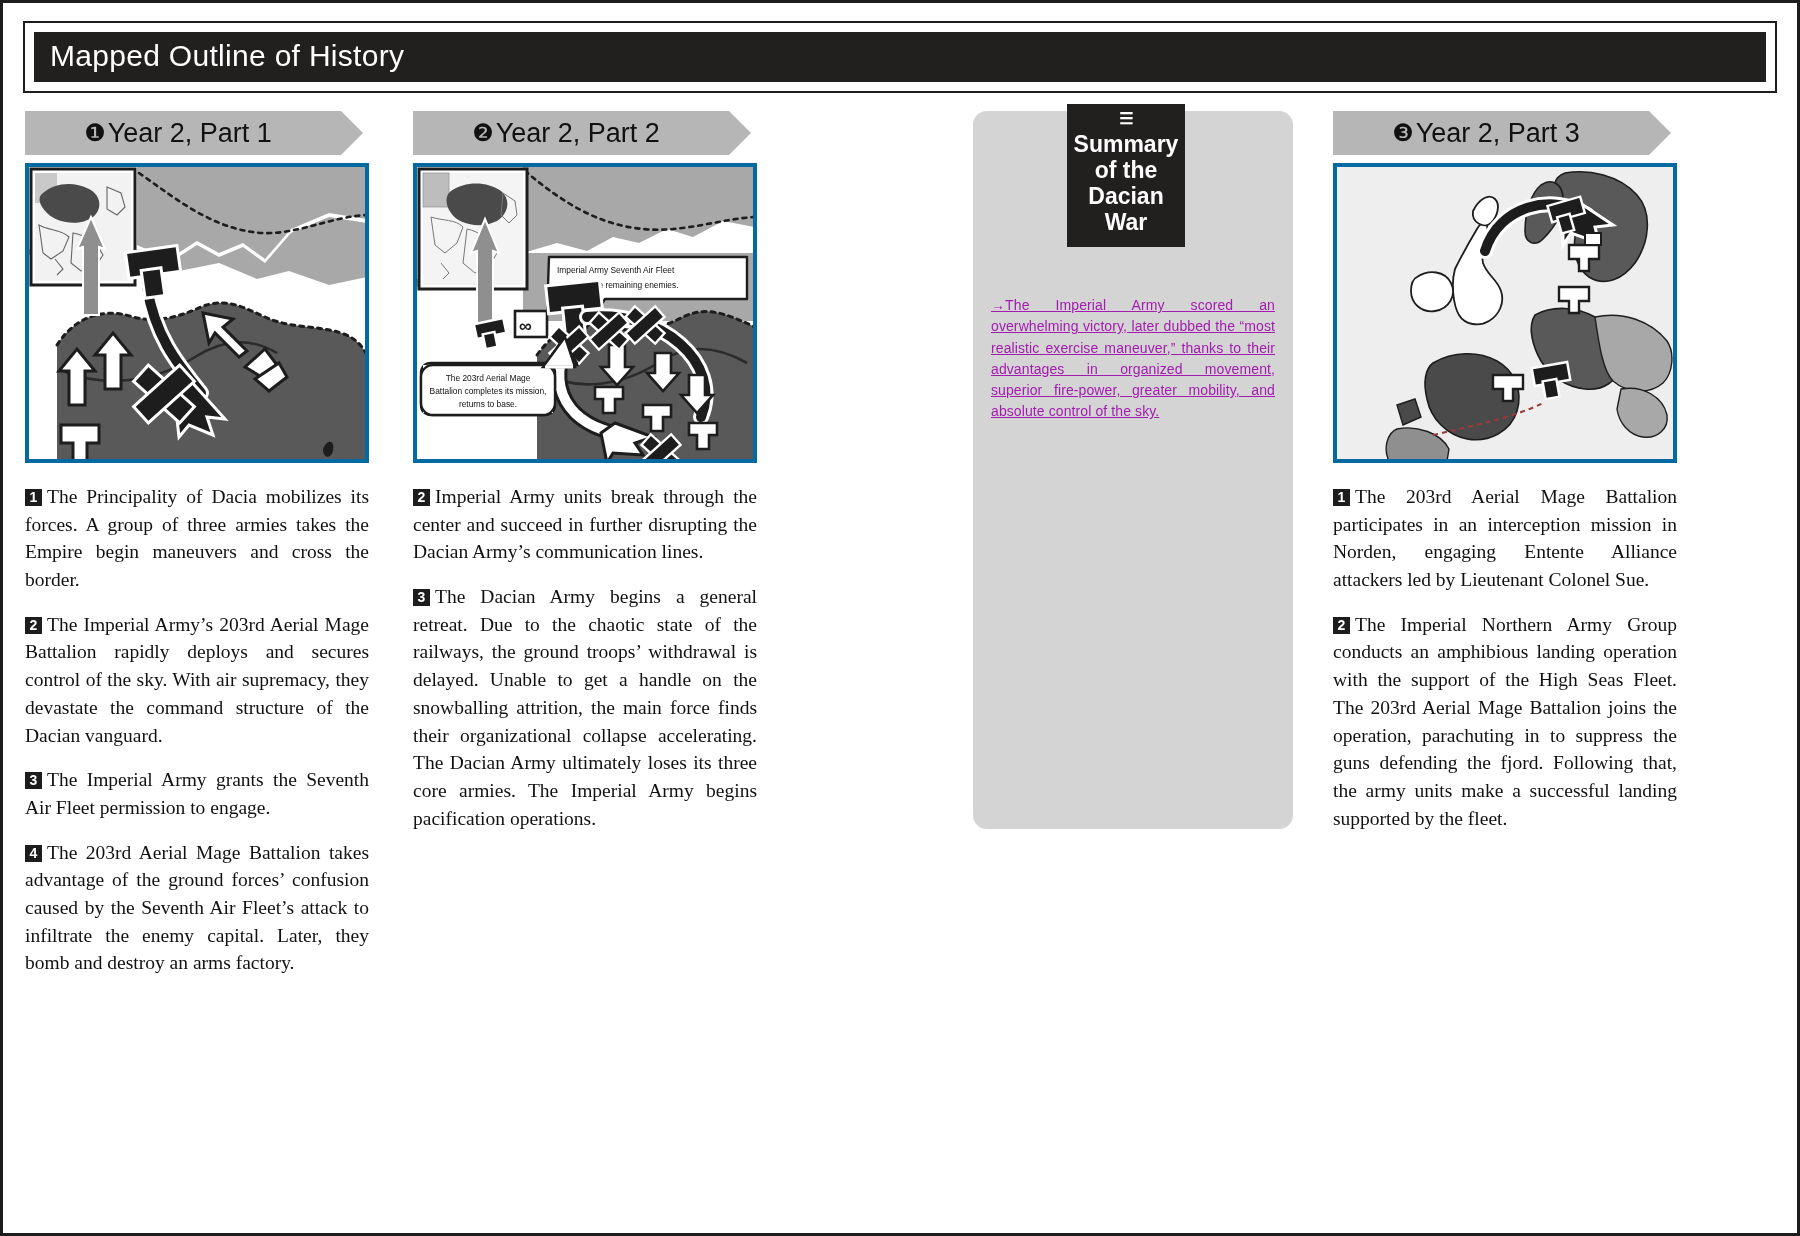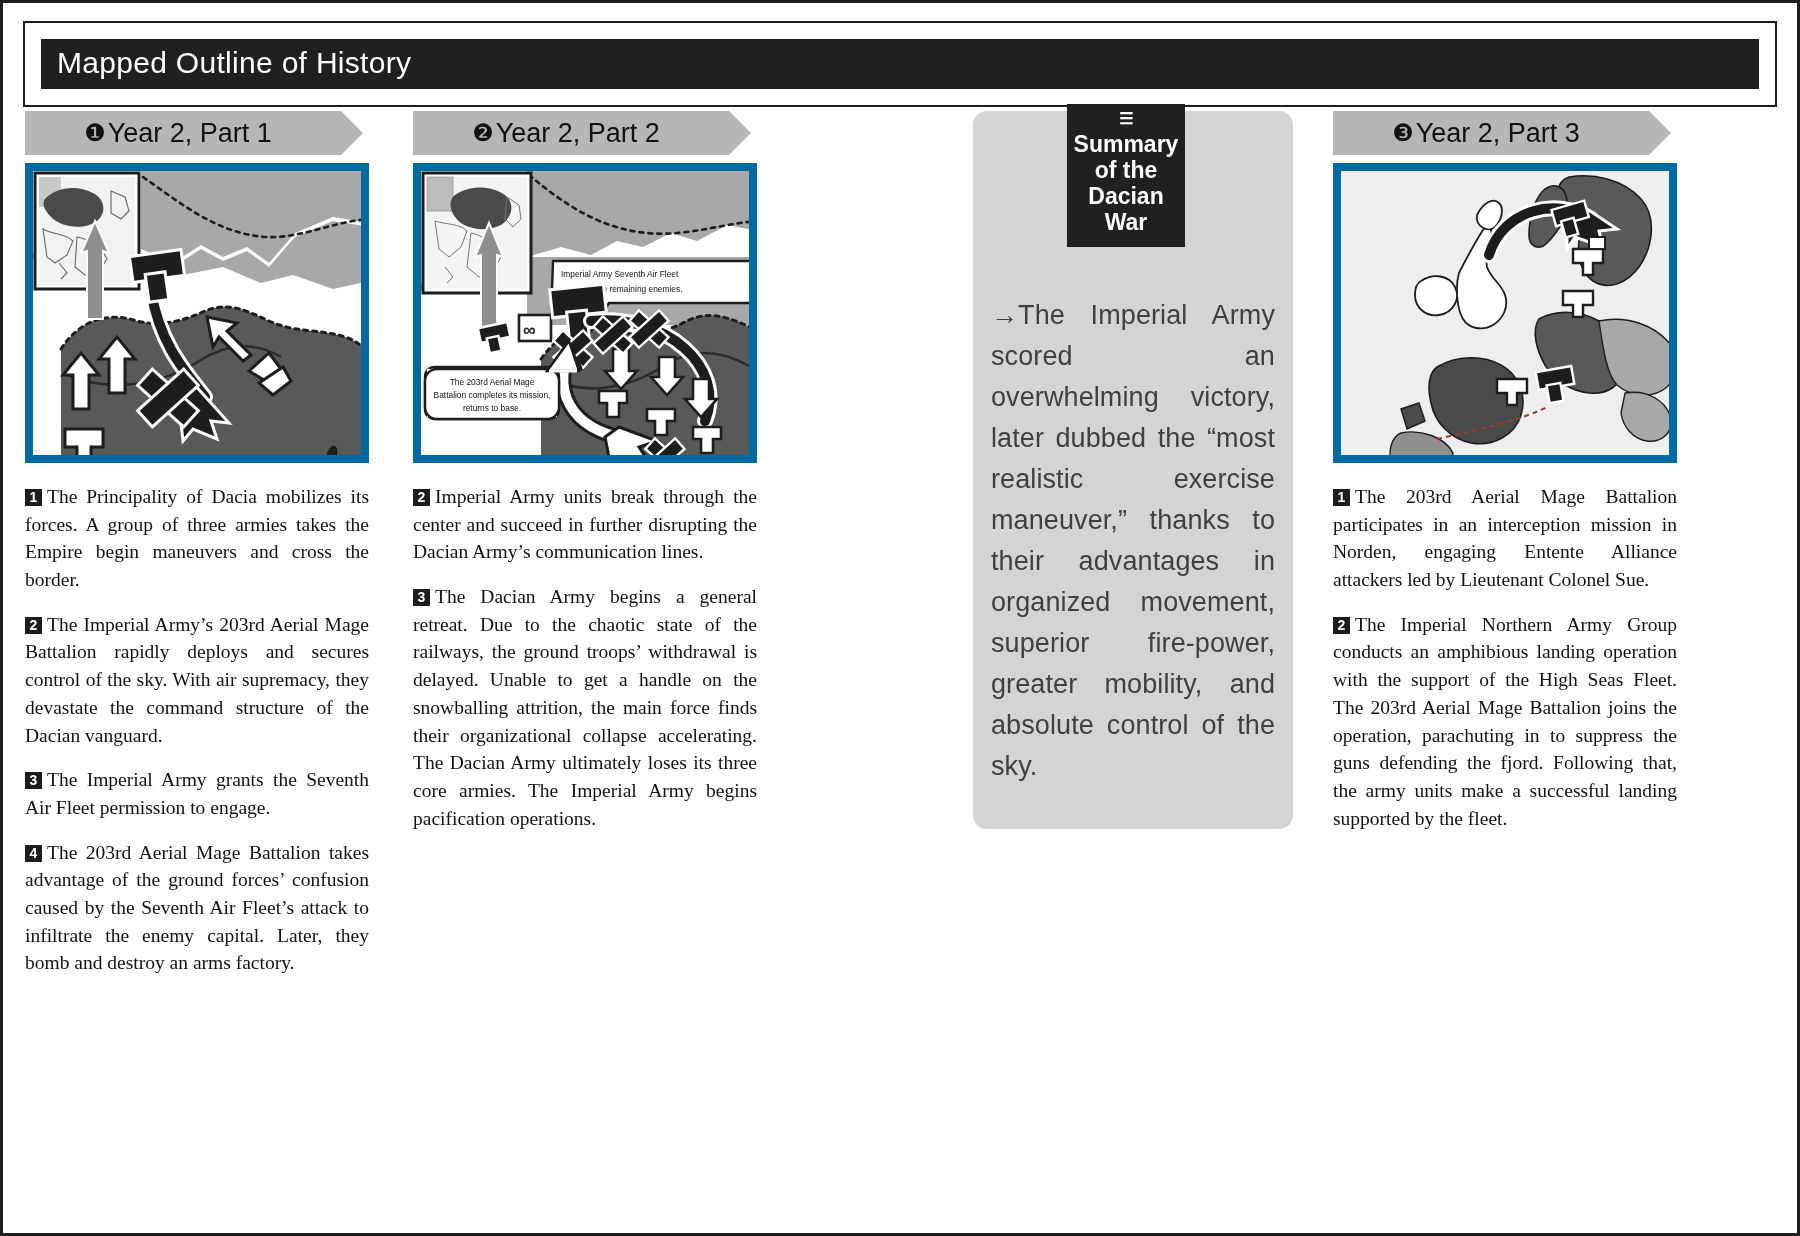--- a/index.html
+++ b/index.html
@@ -21,7 +21,7 @@
   .titlebar-wrap{
     margin:18px 20px 0 20px;
     border:2px solid #1d1d1d;
-    padding:16px;
+    padding:9px;
     background:#fff;
   }
   .titlebar{

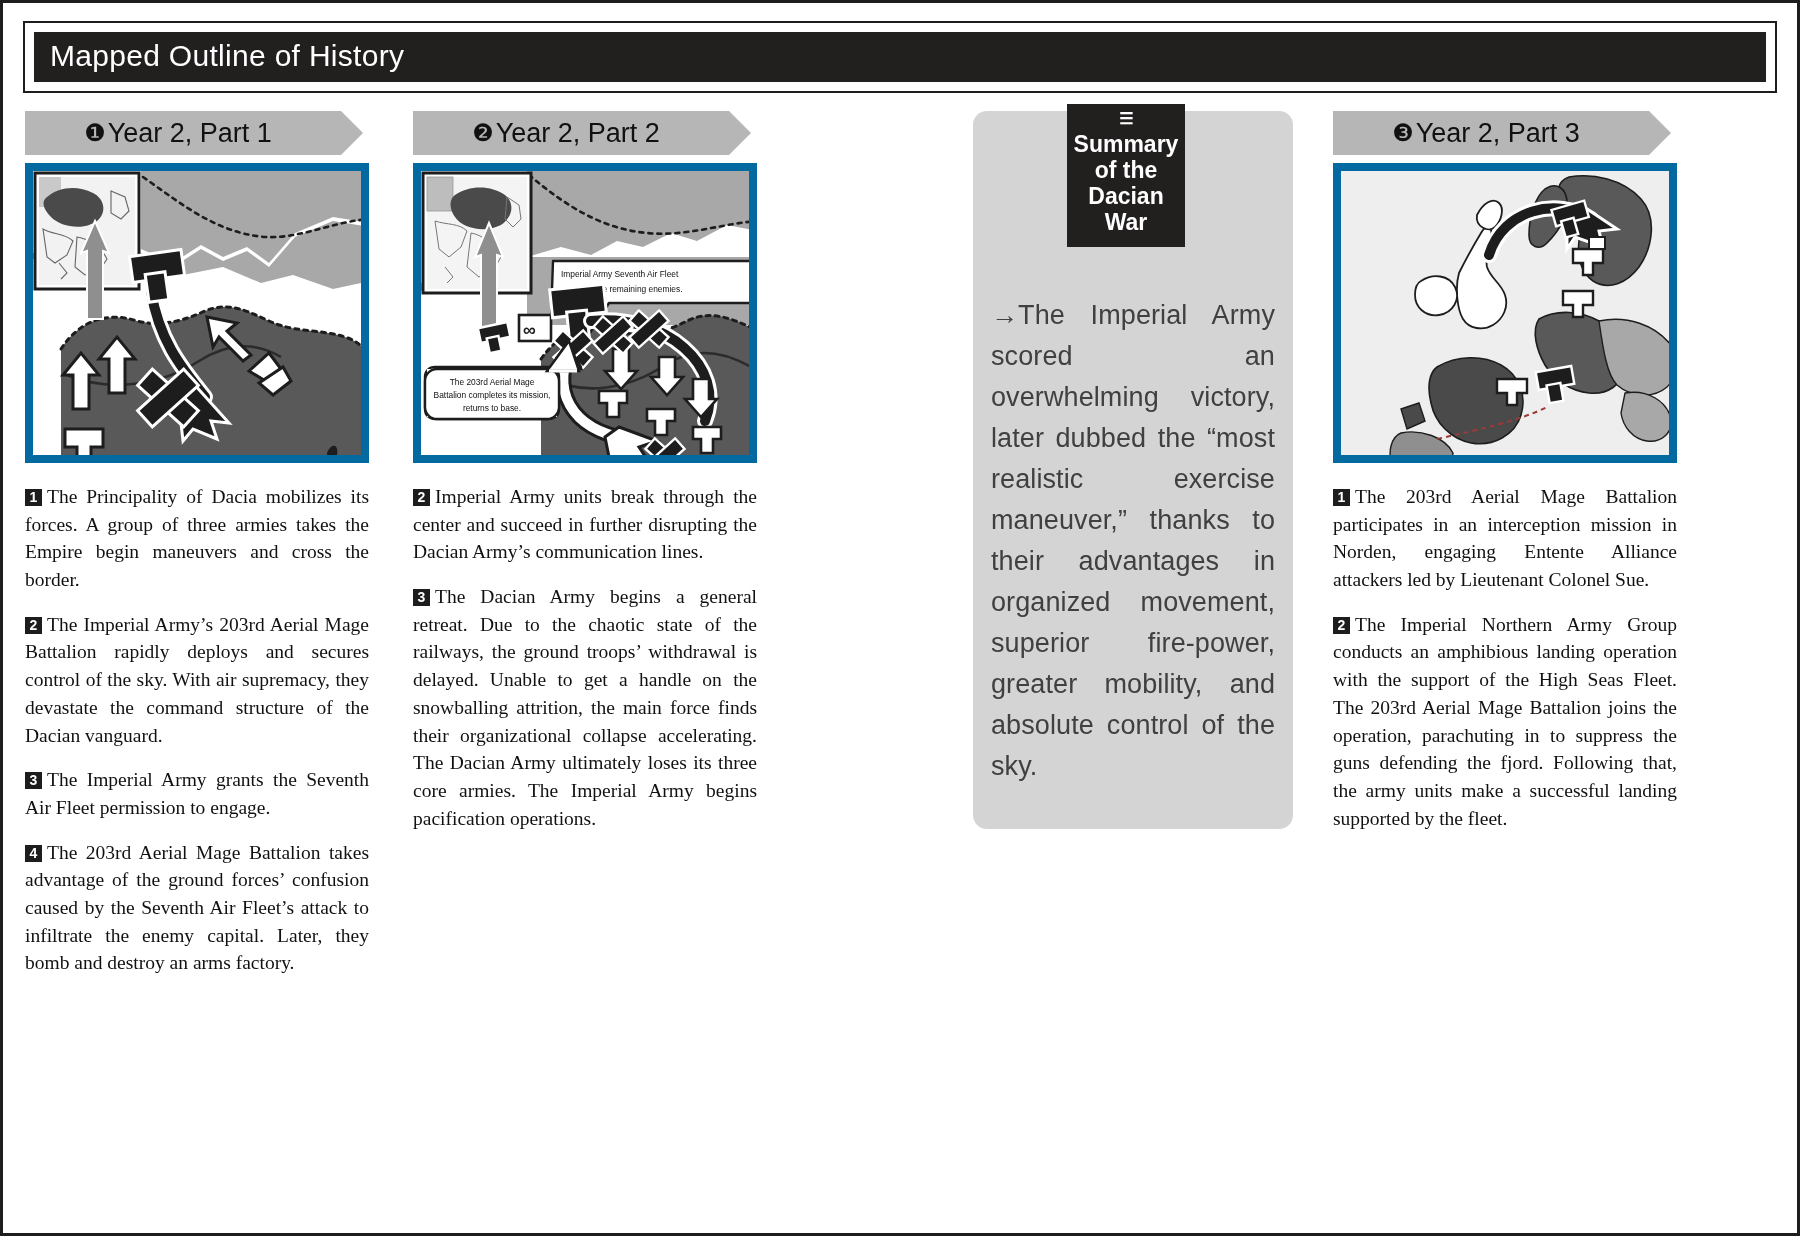--- a/index.html
+++ b/index.html
@@ -81,7 +81,7 @@
   .mapframe{
     margin-top:8px;
     width:344px;height:300px;
-    border:8px solid #0369a1;
+    border:4px solid #0369a1;
     background:#fff;
     position:relative;
     overflow:hidden;

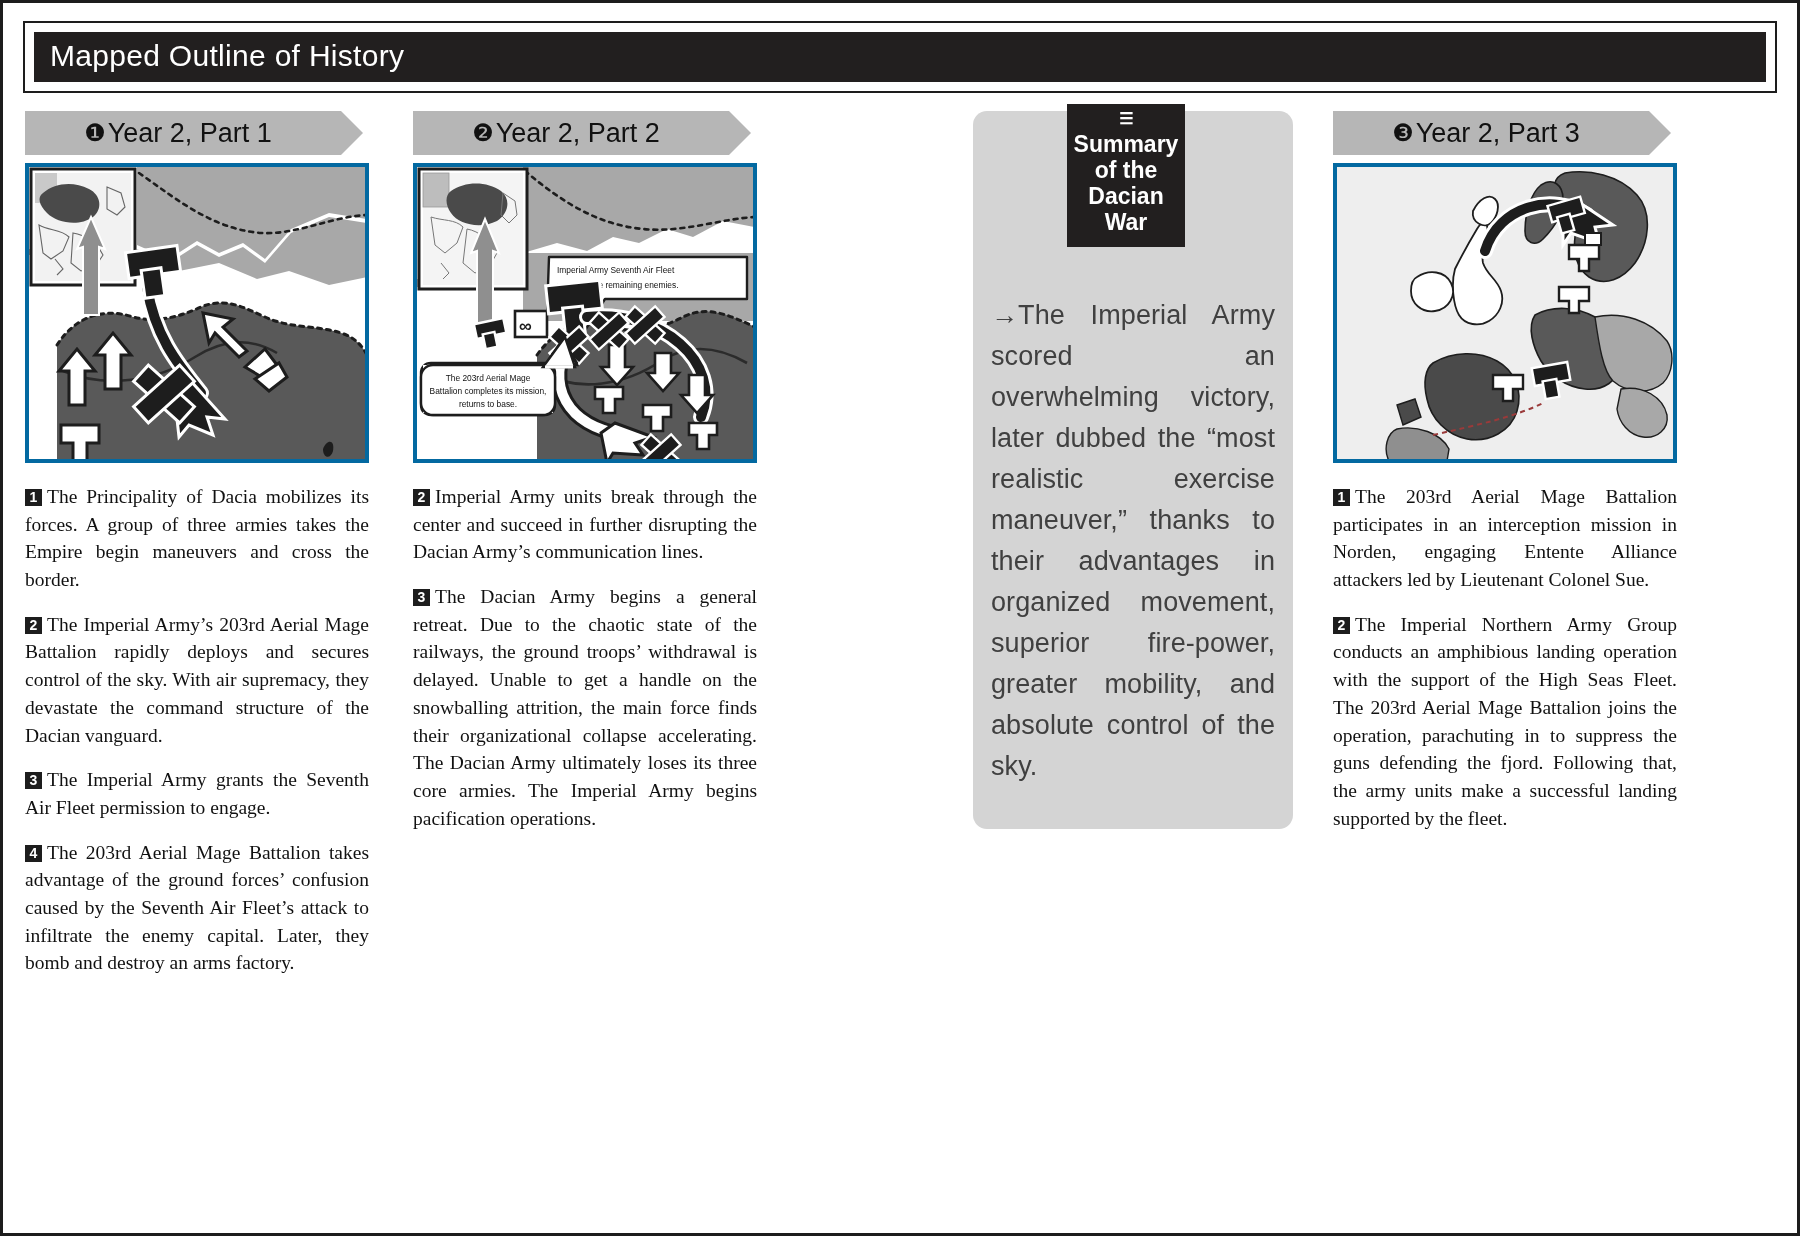--- a/index.html
+++ b/index.html
@@ -148,11 +148,12 @@
   .sumbody{
     padding-top:184px;
     font-family:"Liberation Sans", sans-serif;
-    font-size:27px;
+    font-size:14px;
     line-height:1.52;
     text-align:justify;
-    color:#404040;
+    color:#a21caf;
     letter-spacing:0.1px;
+    text-decoration:underline;
   }
 
   

